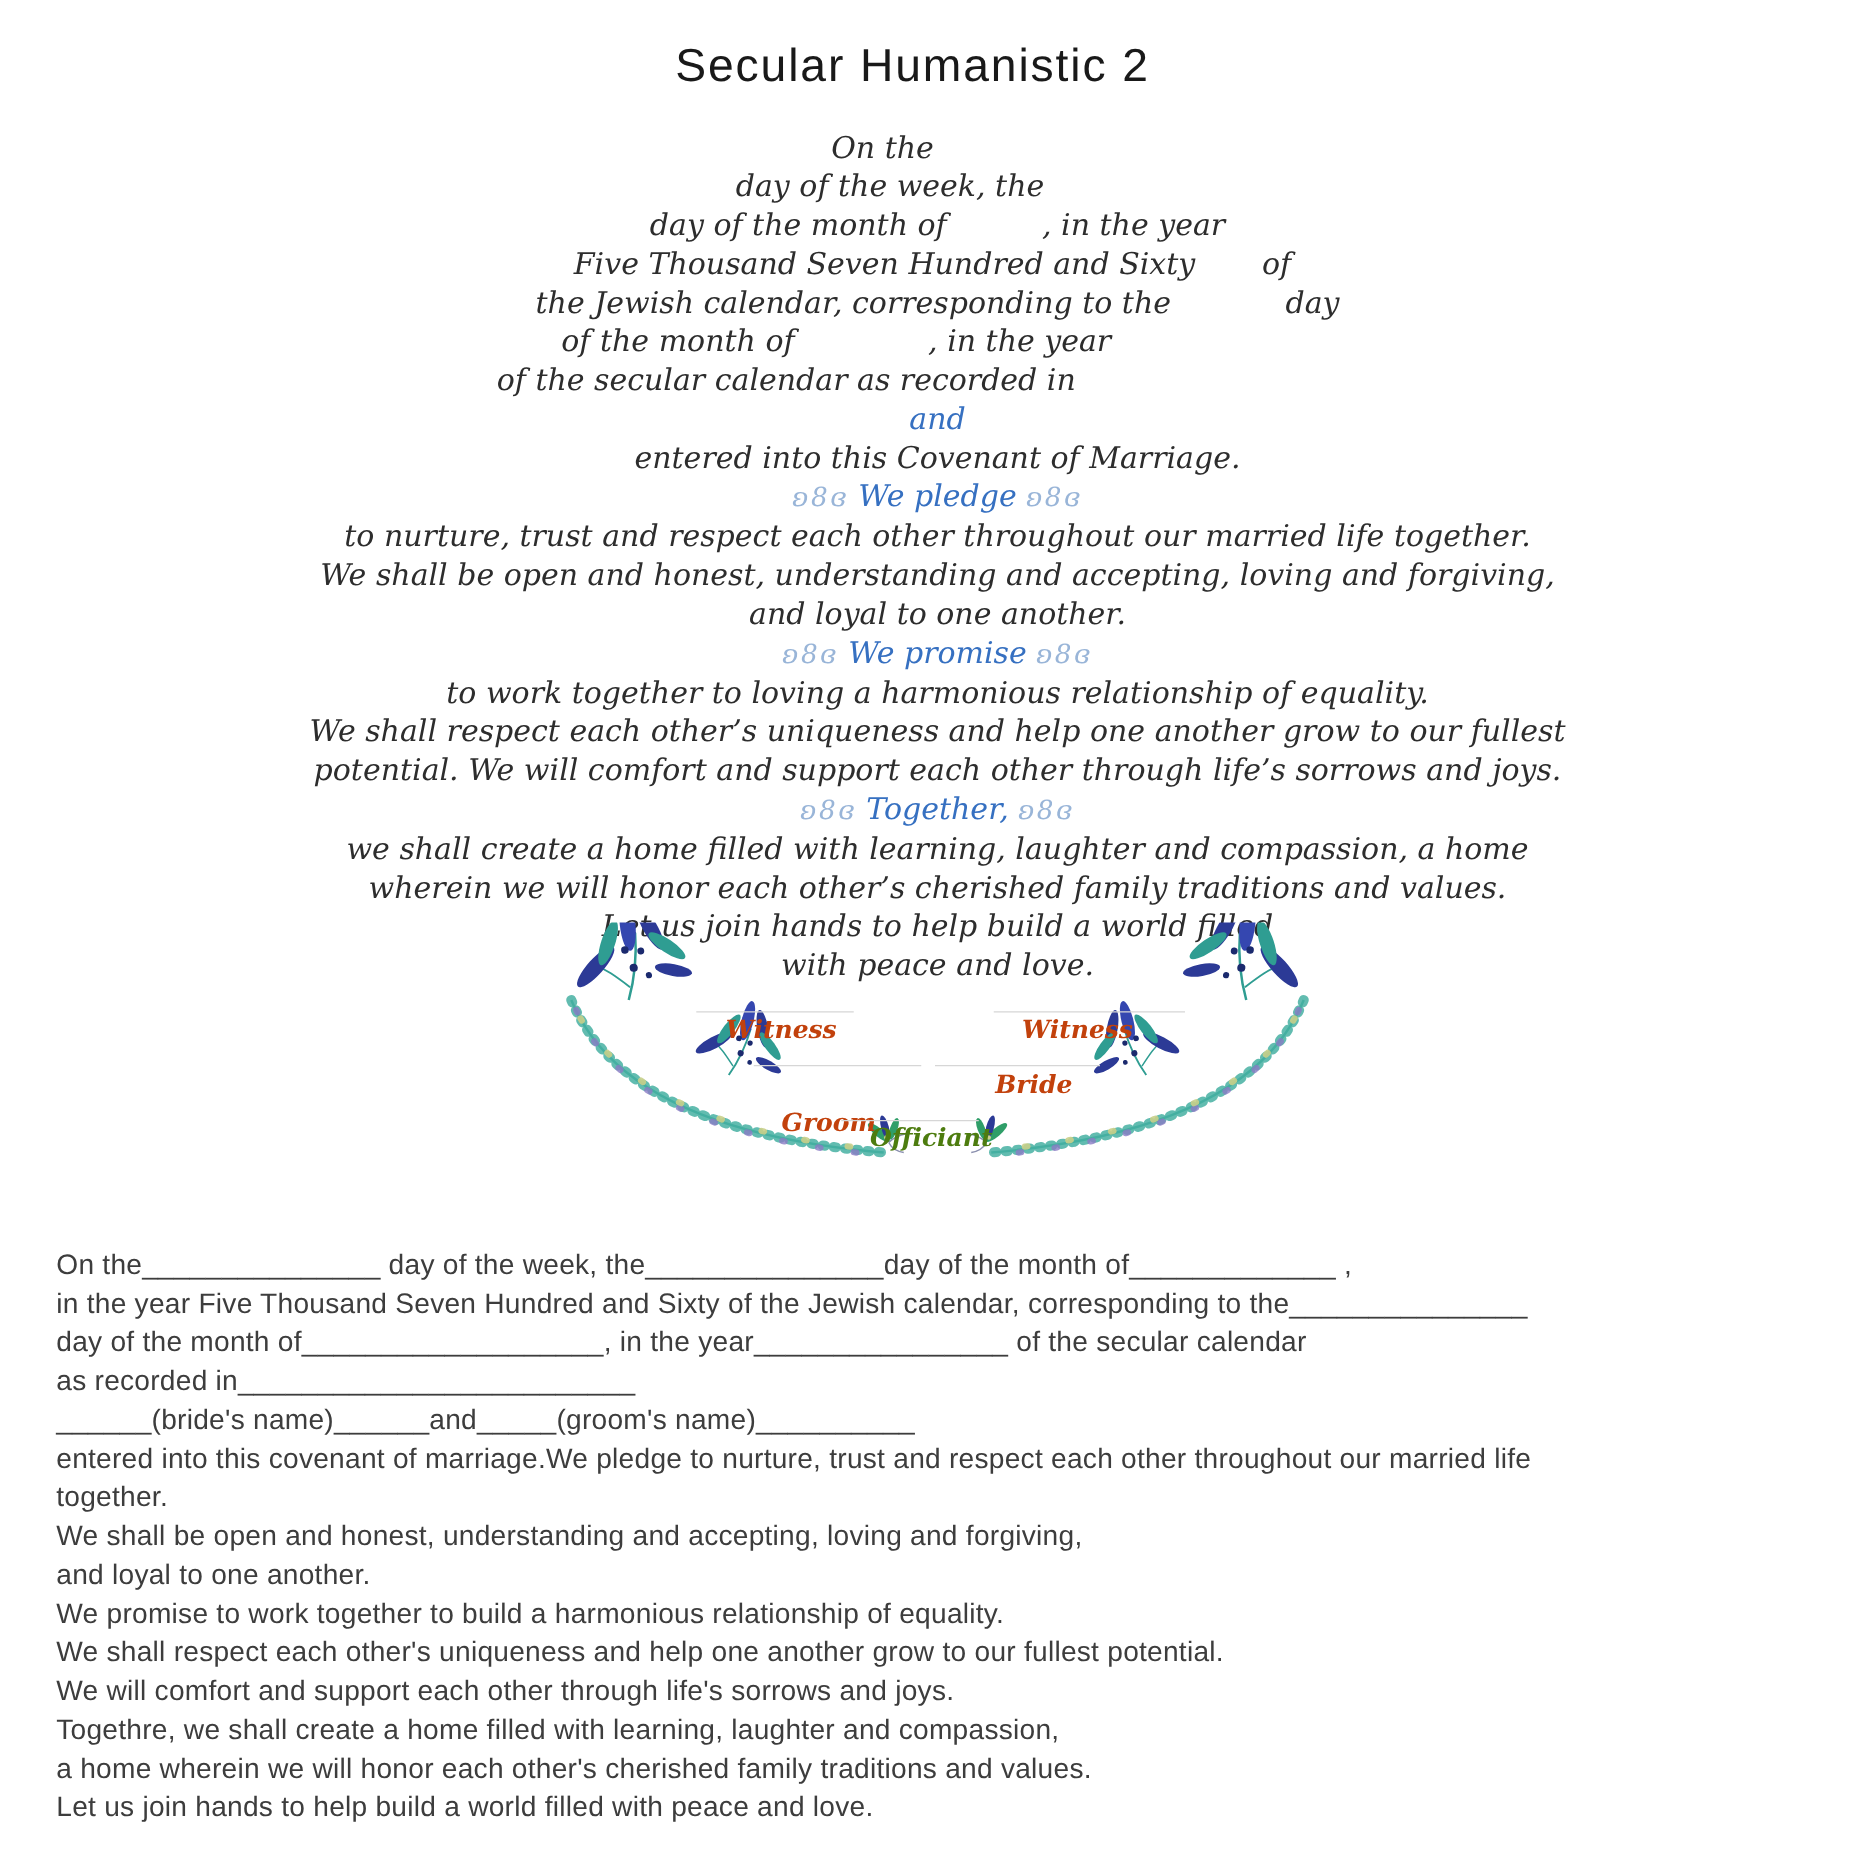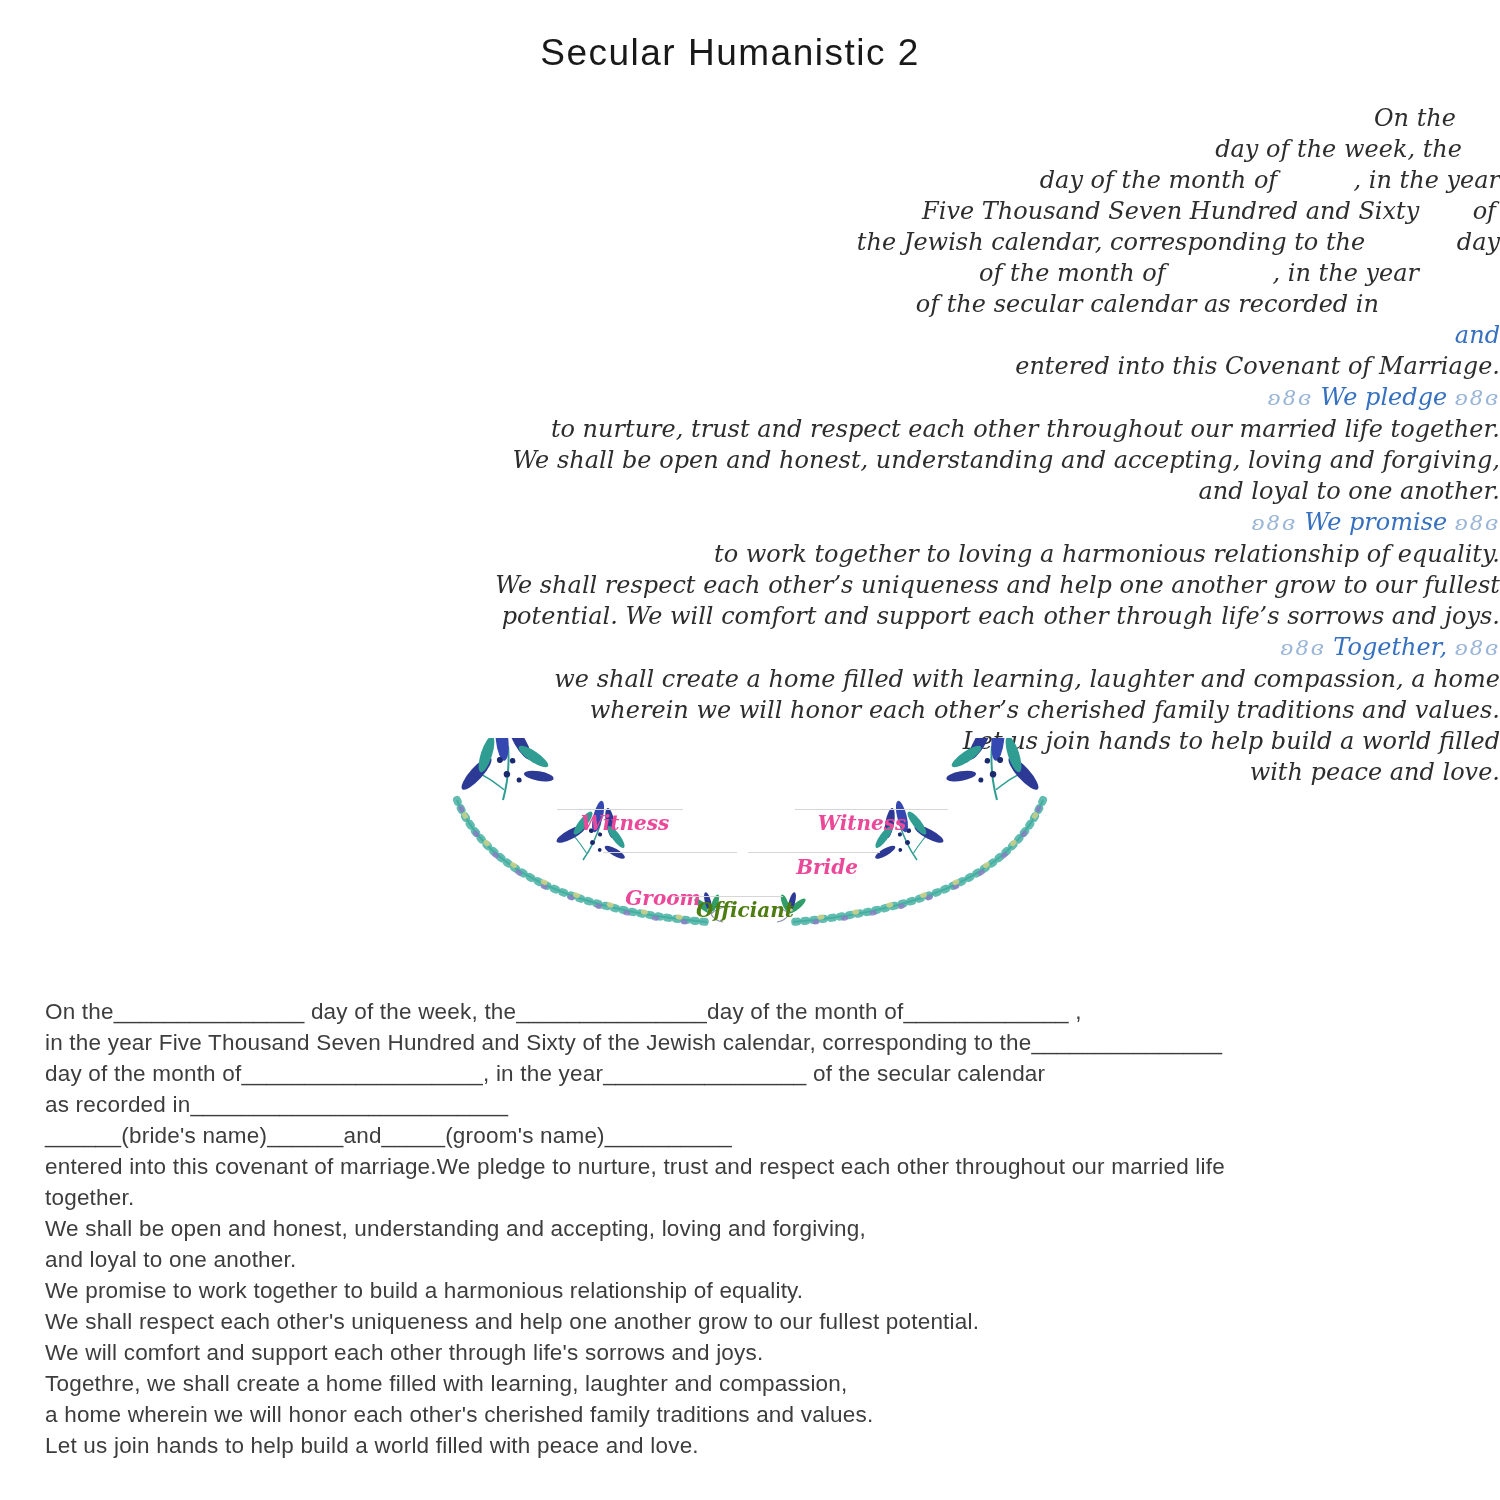--- a/index.html
+++ b/index.html
@@ -12,7 +12,7 @@
          letter-spacing:1.5px;color:#191919;}
 
   
-  .ketubah{position:absolute;top:83px;left:0;width:1500px;text-align:right;
+  .ketubah{position:absolute;top:83px;left:0;width:1500px;text-align:center;
            font-family:"DejaVu Serif",serif;font-style:italic;font-size:24px;
            line-height:31px;color:#2d2d2d;}
   .kline{white-space:pre;}

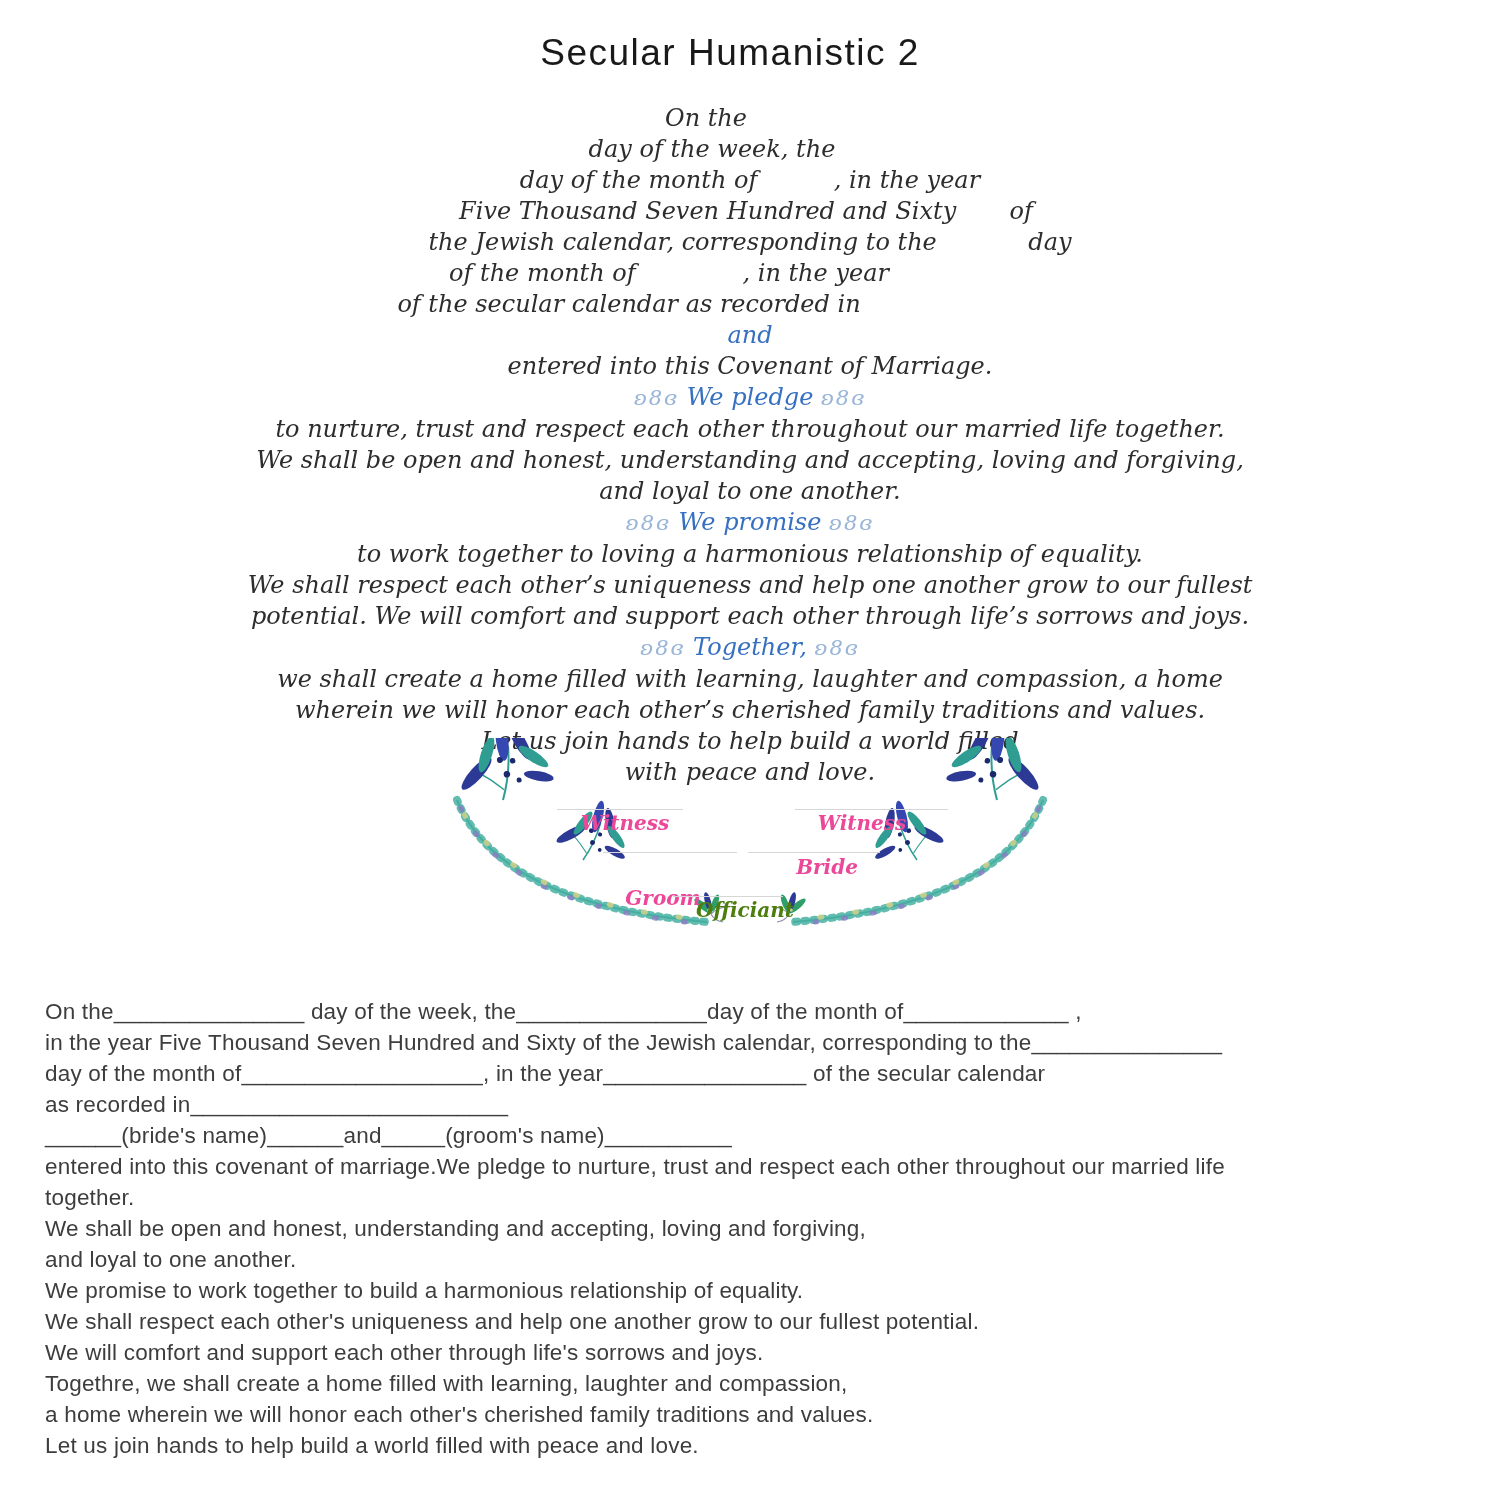--- a/index.html
+++ b/index.html
@@ -31,7 +31,7 @@
   .sig-line{position:absolute;border-top:1px solid #d6d6d6;height:0;}
   .sig-label{position:absolute;width:120px;text-align:center;
              font-family:"DejaVu Serif",serif;font-style:italic;font-weight:bold;
-             font-size:20px;color:#ec4899;}
+             font-size:20px;color:#c2410c;}
   .l-wl{left:557px;top:789px;width:126px;}
   .t-wl{left:565px;top:791px;}
   .l-wr{left:795px;top:789px;width:153px;}

